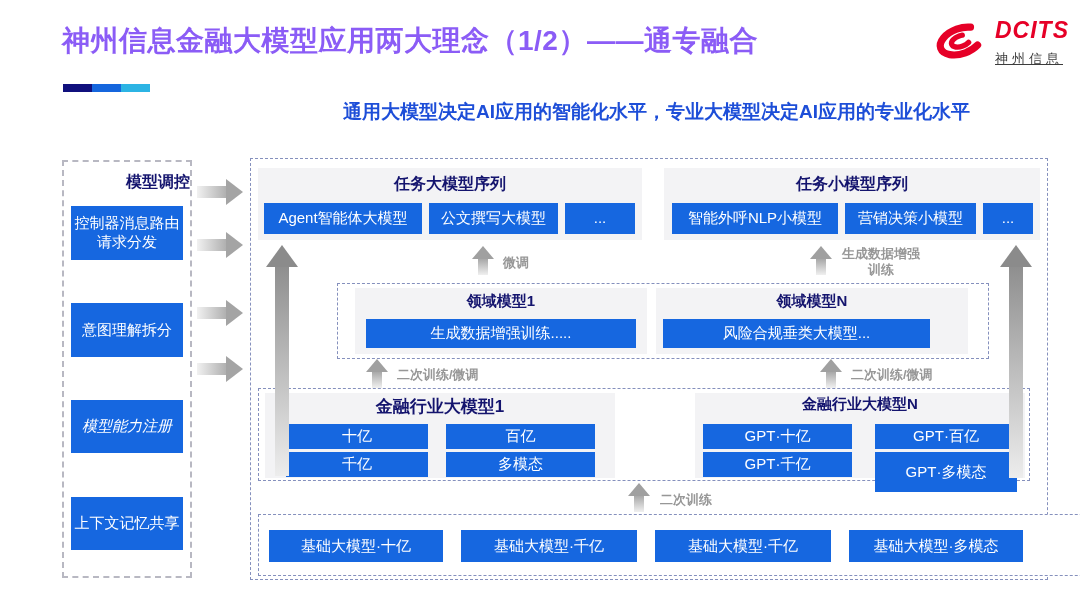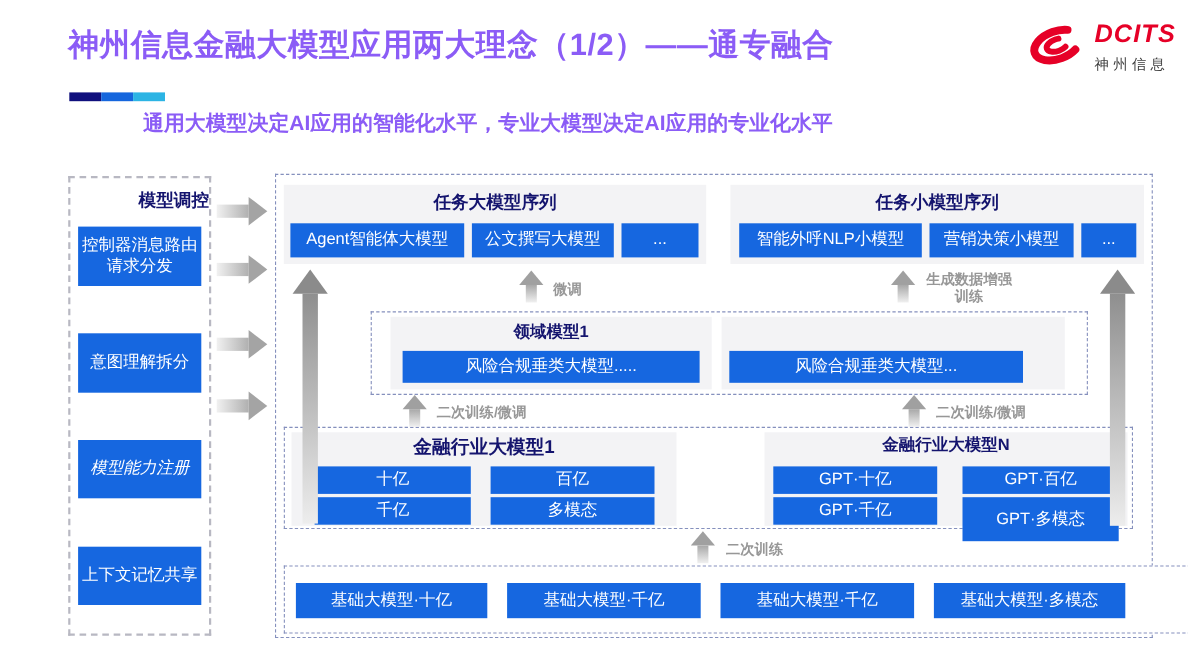--- a/index.html
+++ b/index.html
@@ -13,7 +13,7 @@
 
   .logo{position:absolute;left:934px;top:18px;display:flex;align-items:center;gap:7px;}
   .logo-text .en{font-size:23px;font-weight:bold;font-style:italic;color:#e60027;letter-spacing:1px;line-height:1;}
-  .logo-text .cn{font-size:13px;color:#3c3c3c;letter-spacing:4px;margin-top:8px;}
+  .logo-text .cn{font-size:13px;color:#3c3c3c;letter-spacing:4px;margin-top:8px;text-decoration:underline;}
 
   .sidebar{position:absolute;left:62px;top:160px;width:130px;height:418px;border:2px dashed #b8b8c2;box-sizing:border-box;background:#fff;}
   .sidebar-title{position:absolute;left:0;right:0;top:10px;text-align:right;font-size:16px;font-weight:bold;color:#14146e;}

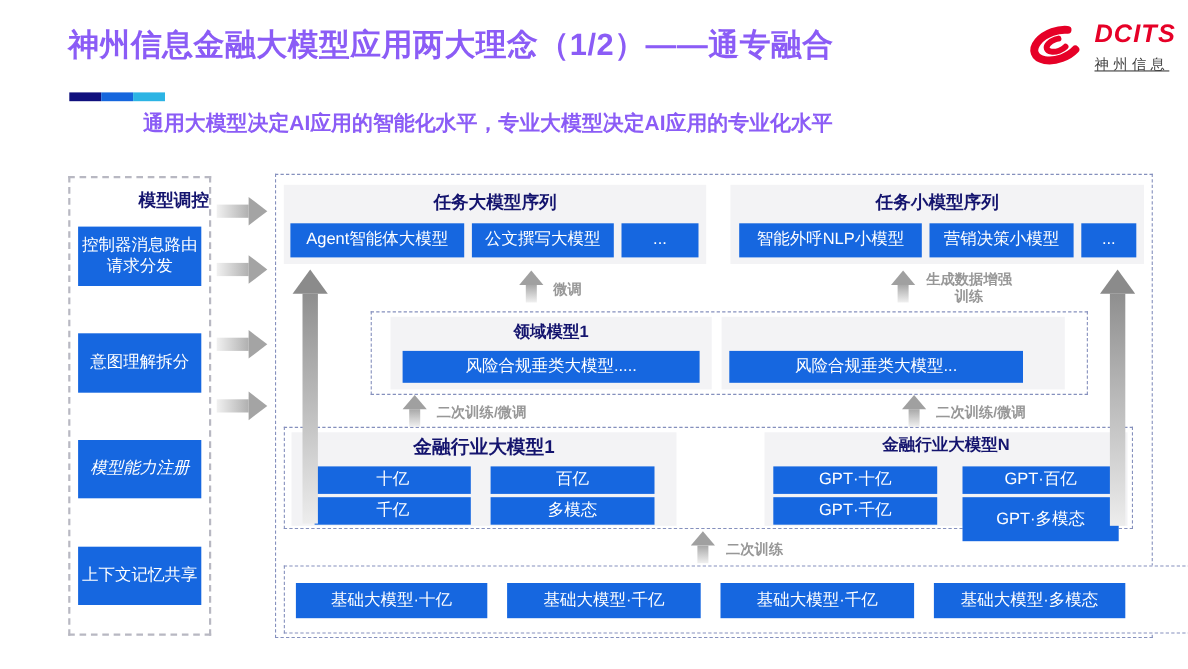--- a/index.html
+++ b/index.html
@@ -9,7 +9,7 @@
   .title{position:absolute;left:62px;top:22px;font-size:28px;font-weight:bold;color:#8b5cf6;letter-spacing:.5px;white-space:nowrap;}
   .accent-bar{position:absolute;left:63px;top:84px;display:flex;height:8px;}
   .accent-bar div{width:29px;height:8px;}
-  .subtitle{position:absolute;left:130px;top:99px;width:840px;text-align:left;font-size:19px;font-weight:bold;color:#8b5cf6;}
+  .subtitle{position:absolute;left:130px;top:99px;width:840px;text-align:right;font-size:19px;font-weight:bold;color:#1d4ed8;}
 
   .logo{position:absolute;left:934px;top:18px;display:flex;align-items:center;gap:7px;}
   .logo-text .en{font-size:23px;font-weight:bold;font-style:italic;color:#e60027;letter-spacing:1px;line-height:1;}

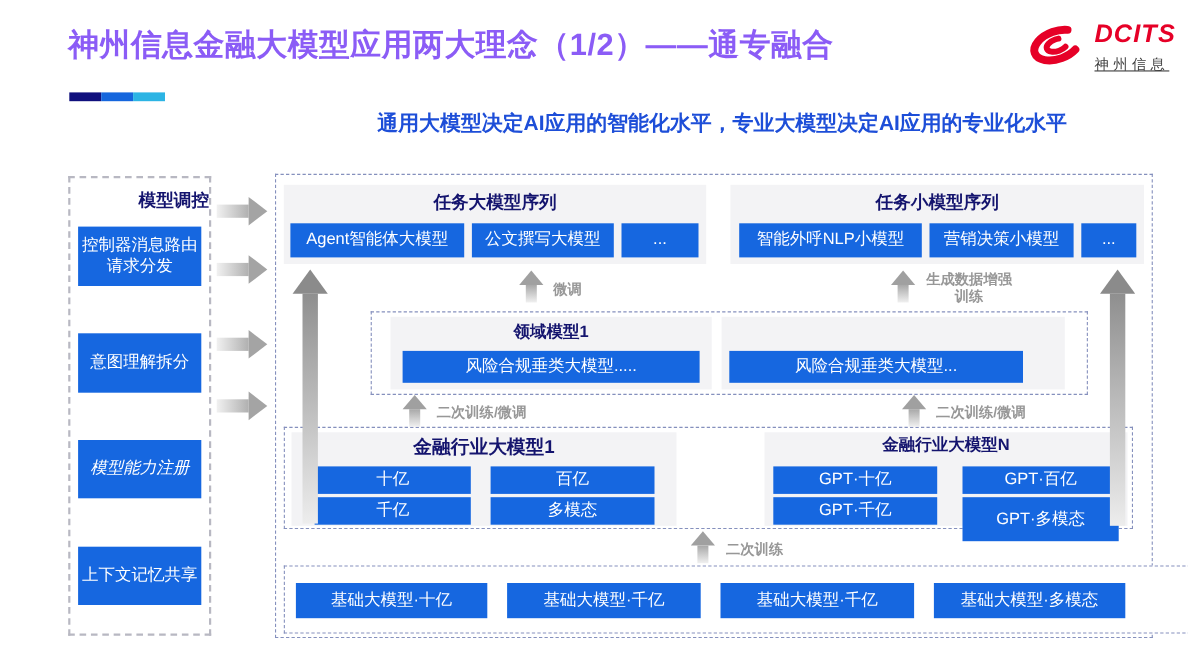--- a/index.html
+++ b/index.html
@@ -126,6 +126,7 @@
       <div class="btn" style="left:11px;top:31px;width:270px;height:29px;">风险合规垂类大模型.....</div>
     </div>
     <div class="panel" style="left:318px;top:4px;width:312px;height:66px;">
+      <div class="panel-title" style="top:4px;font-size:15px;">领域模型N</div>
       <div class="btn" style="left:7px;top:31px;width:267px;height:29px;">风险合规垂类大模型...</div>
     </div>
   </div>

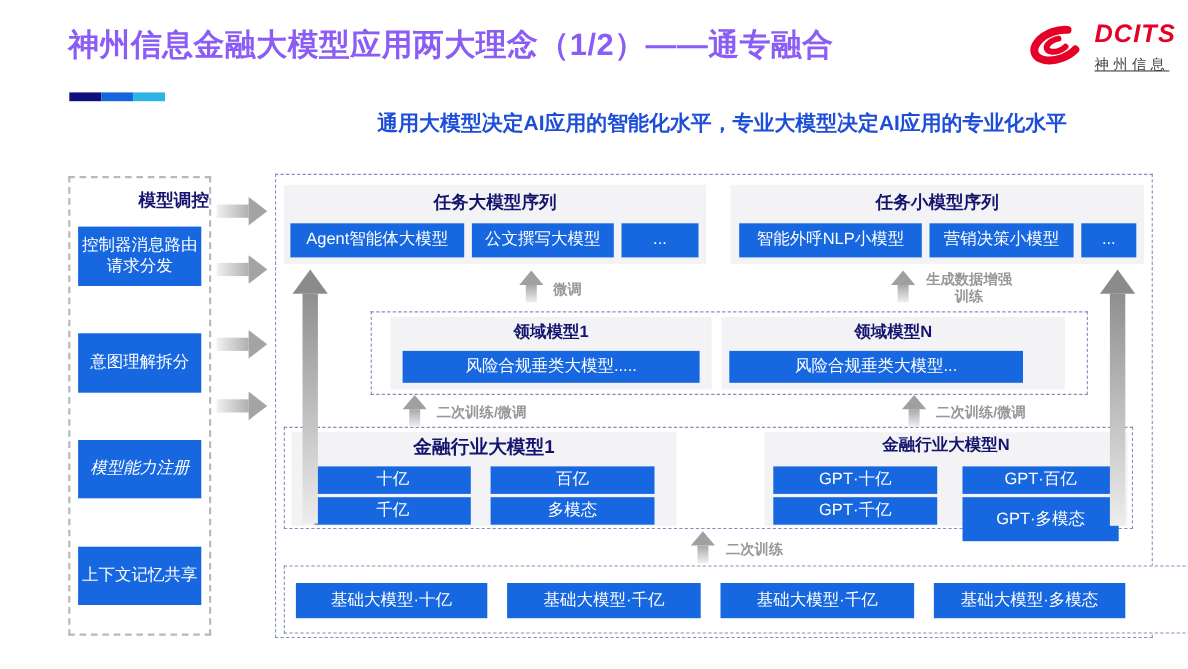--- a/index.html
+++ b/index.html
@@ -123,7 +123,7 @@
   <div class="dashed" style="left:337px;top:283px;width:652px;height:76px;">
     <div class="panel" style="left:17px;top:4px;width:292px;height:66px;">
       <div class="panel-title" style="top:4px;font-size:15px;">领域模型1</div>
-      <div class="btn" style="left:11px;top:31px;width:270px;height:29px;">风险合规垂类大模型.....</div>
+      <div class="btn" style="left:11px;top:31px;width:270px;height:29px;">生成数据增强训练.....</div>
     </div>
     <div class="panel" style="left:318px;top:4px;width:312px;height:66px;">
       <div class="panel-title" style="top:4px;font-size:15px;">领域模型N</div>

